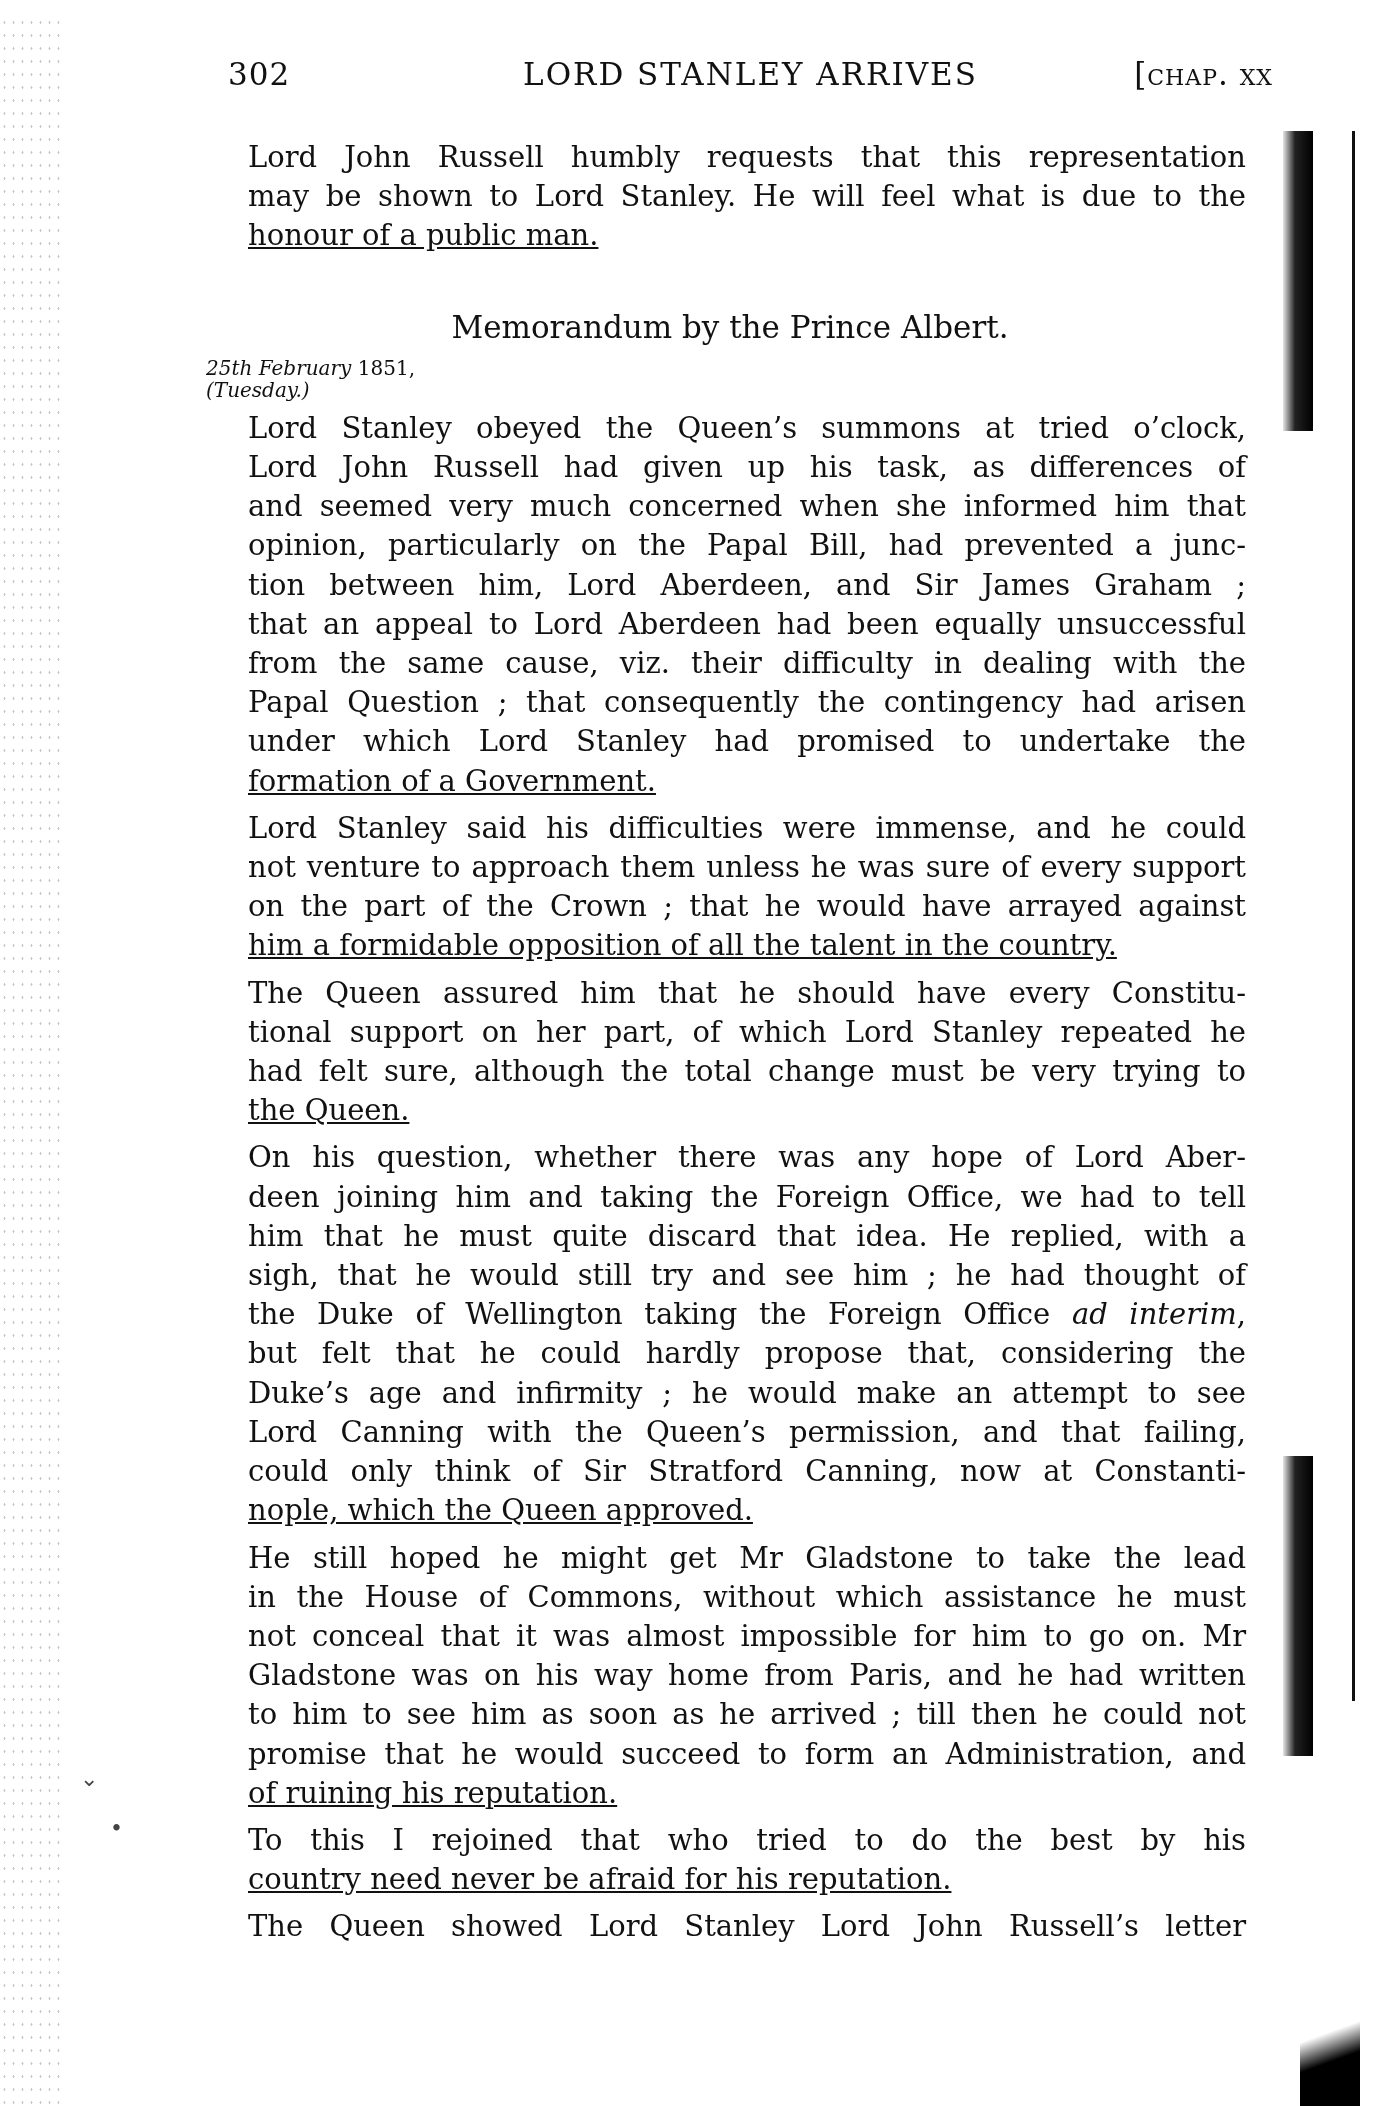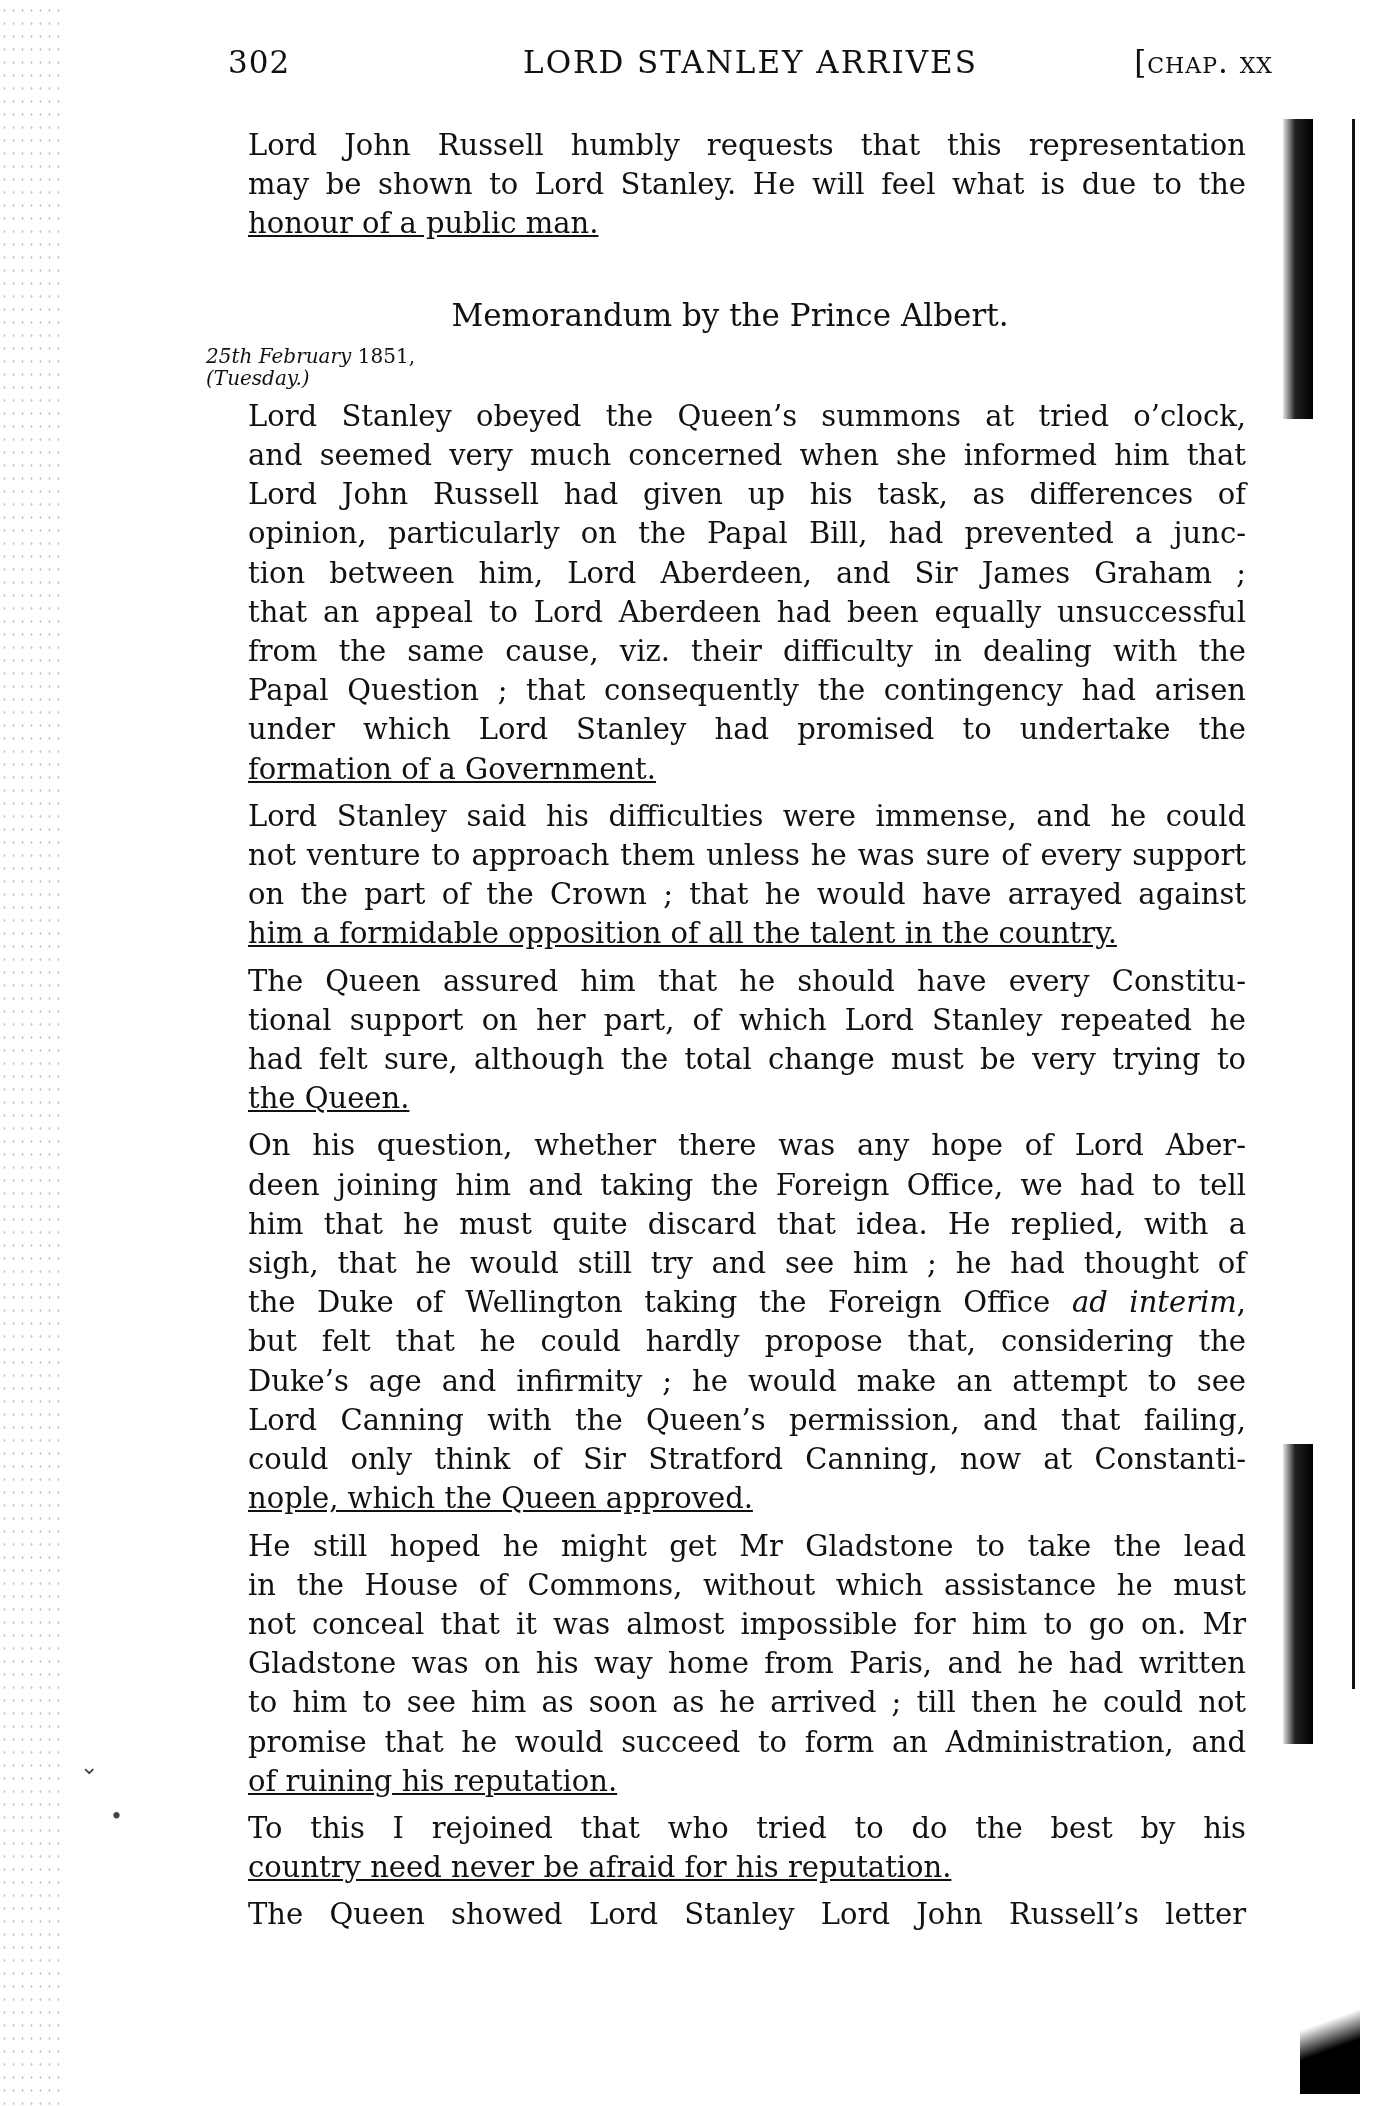--- a/index.html
+++ b/index.html
@@ -4,7 +4,7 @@
 <style>
   html,body{margin:0;padding:0;background:#fff;}
   body{width:1395px;height:2106px;position:relative;overflow:hidden;font-family:"DejaVu Serif","Liberation Serif",serif;color:#111;}
-  .page{position:absolute;left:0;top:4px;width:1395px;height:1864px;}
+  .page{position:absolute;left:0;top:16px;width:1395px;height:1864px;}
   .left-speckle{position:absolute;left:0;top:0;width:60px;height:2106px;
     background-image:radial-gradient(#888 0.8px,transparent 1.2px);background-size:9px 13px;opacity:.45;}
   .running-head{position:absolute;top:40px;left:228px;width:1045px;height:44px;font-size:31px;letter-spacing:1px;}

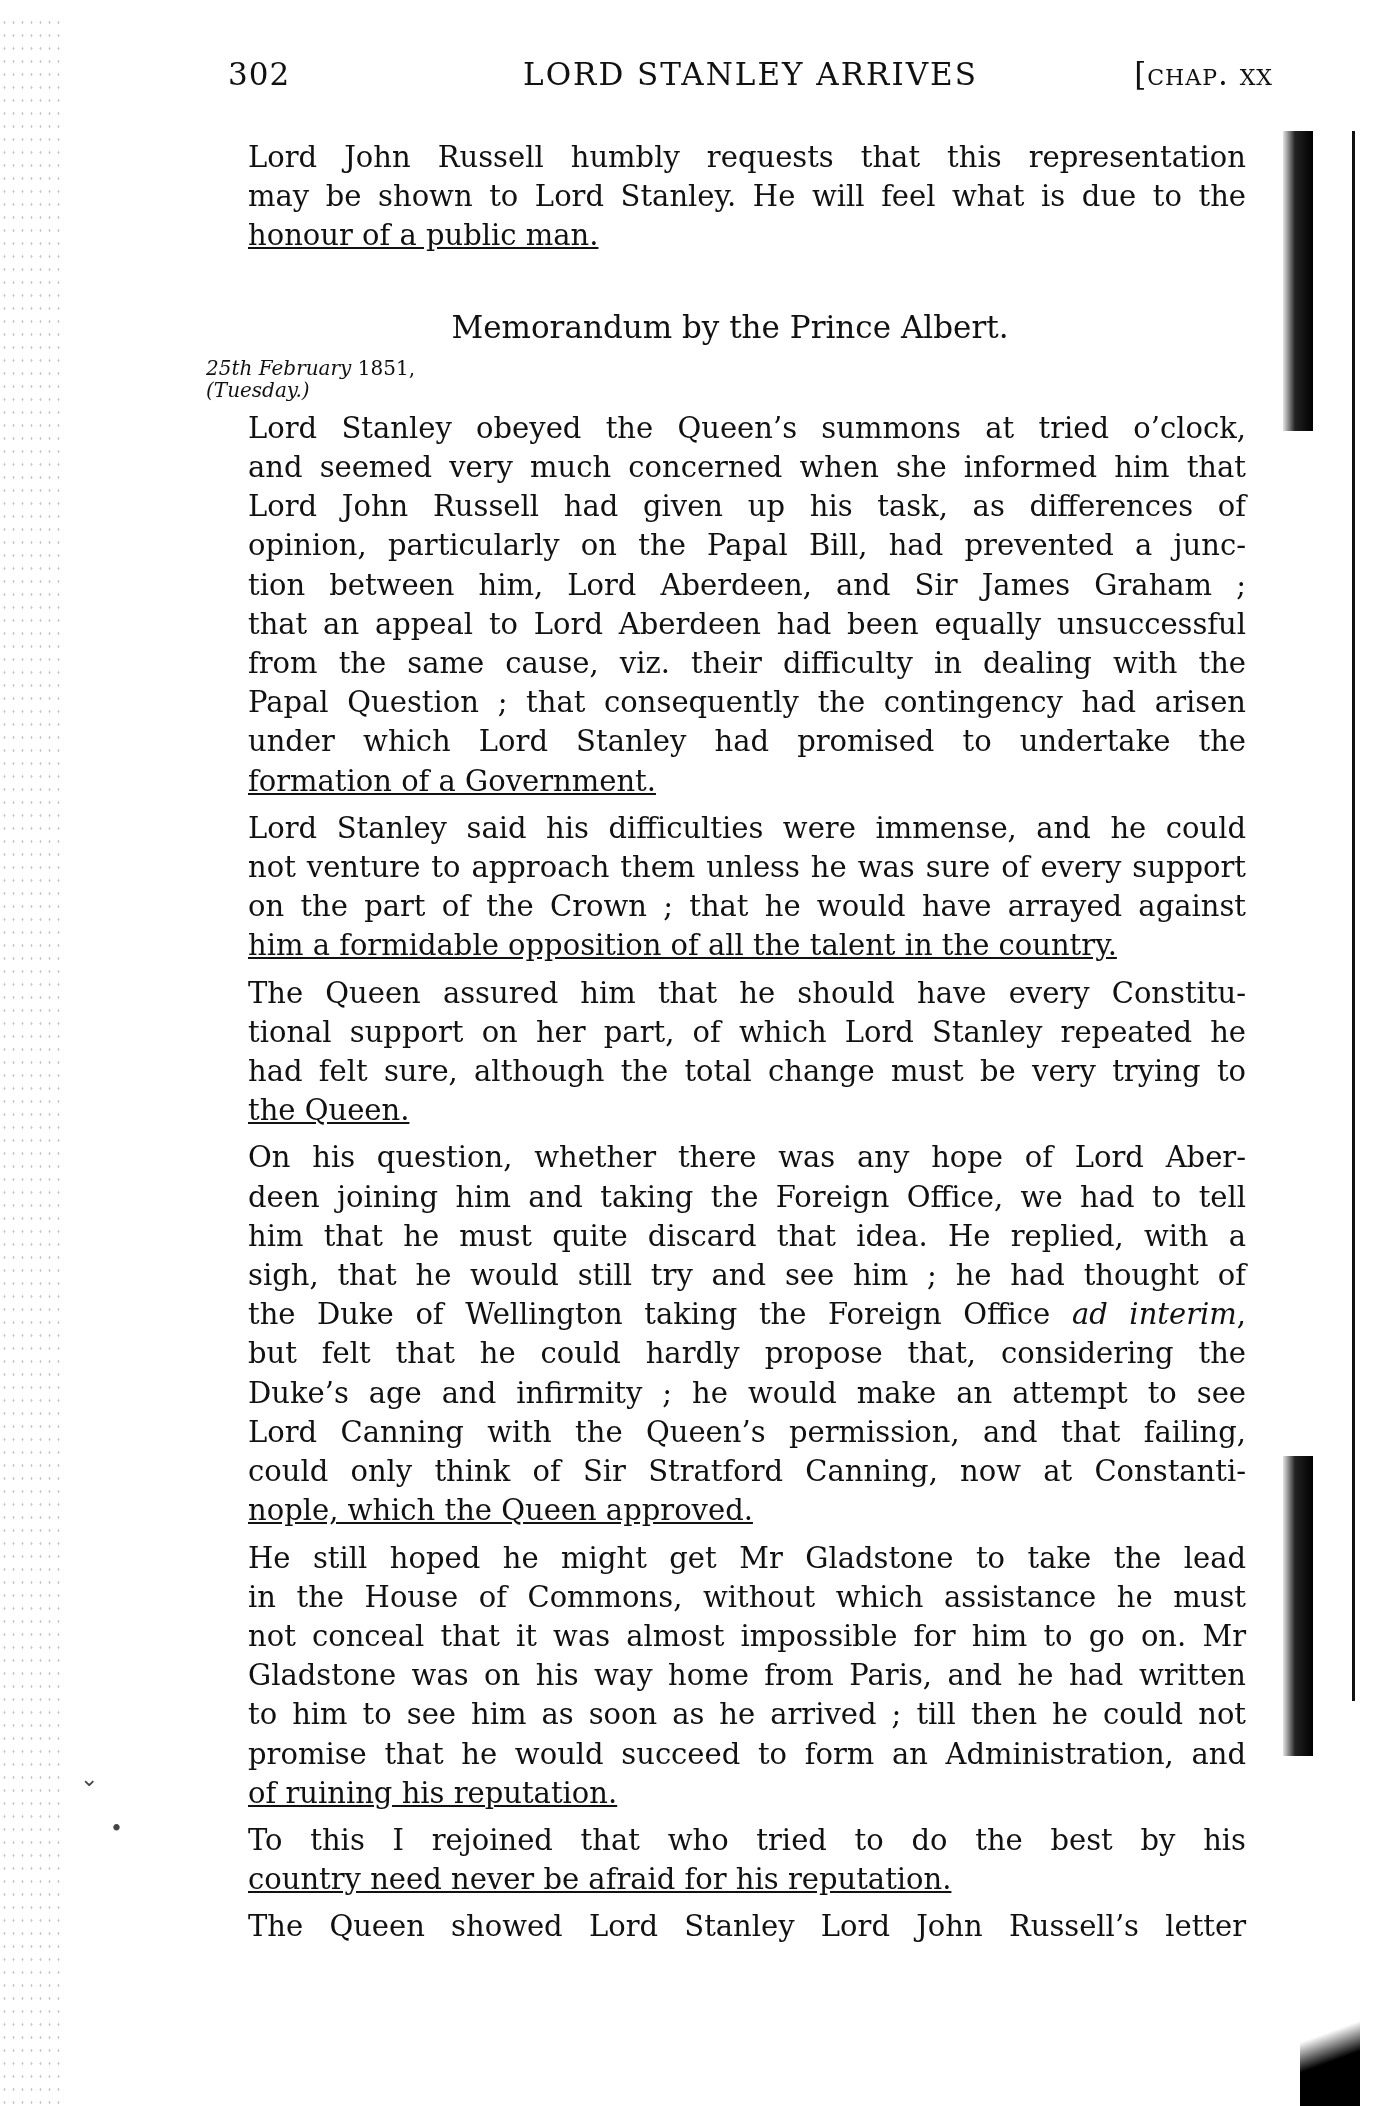--- a/index.html
+++ b/index.html
@@ -54,8 +54,8 @@
 
     <p>
       <span class="line">Lord Stanley obeyed the Queen’s summons at tried o’clock,</span>
+      <span class="line">Lord John Russell had given up his task, as differences of</span>
       <span class="line">and seemed very much concerned when she informed him that</span>
-      <span class="line">Lord John Russell had given up his task, as differences of</span>
       <span class="line">opinion, particularly on the Papal Bill, had prevented a junc-</span>
       <span class="line">tion between him, Lord Aberdeen, and Sir James Graham ;</span>
       <span class="line">that an appeal to Lord Aberdeen had been equally unsuccessful</span>

